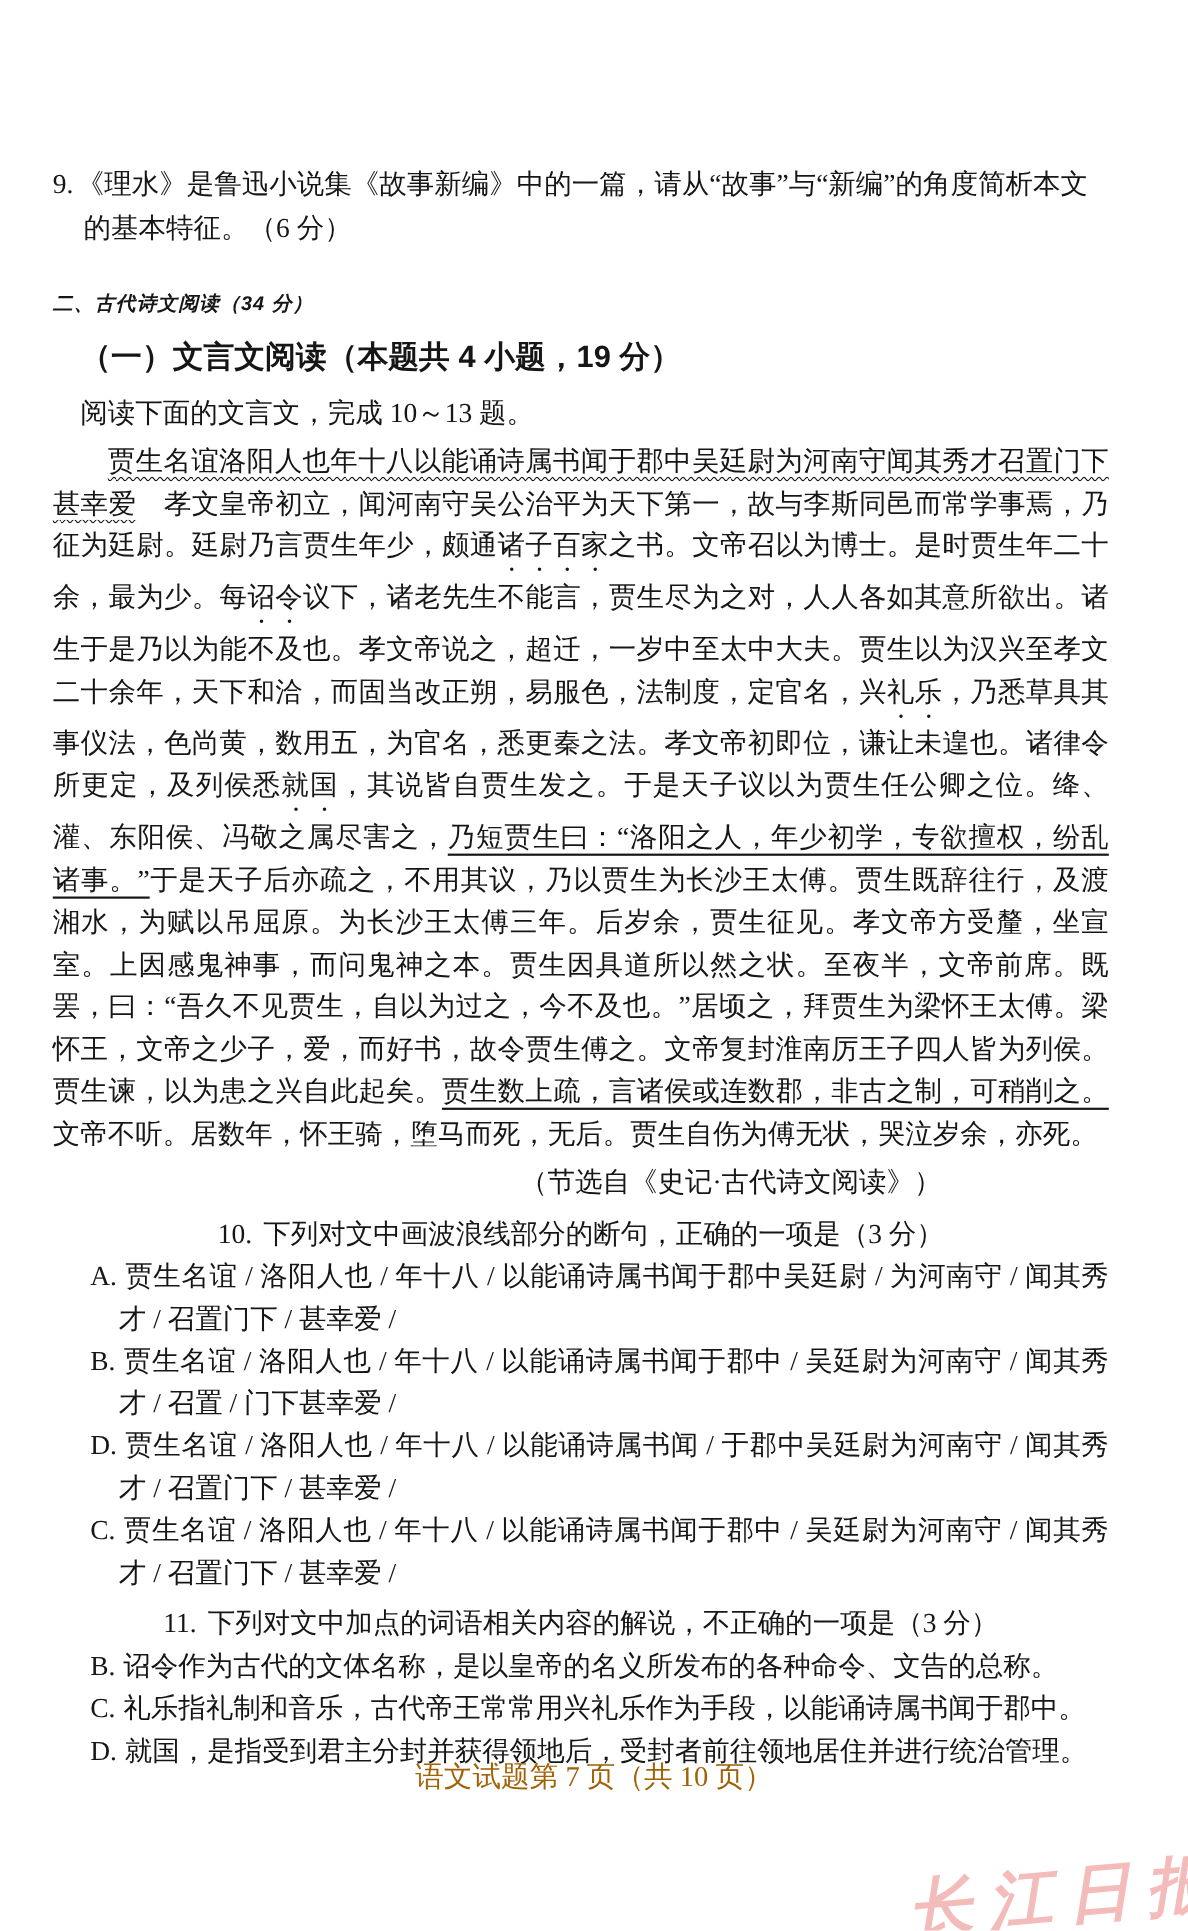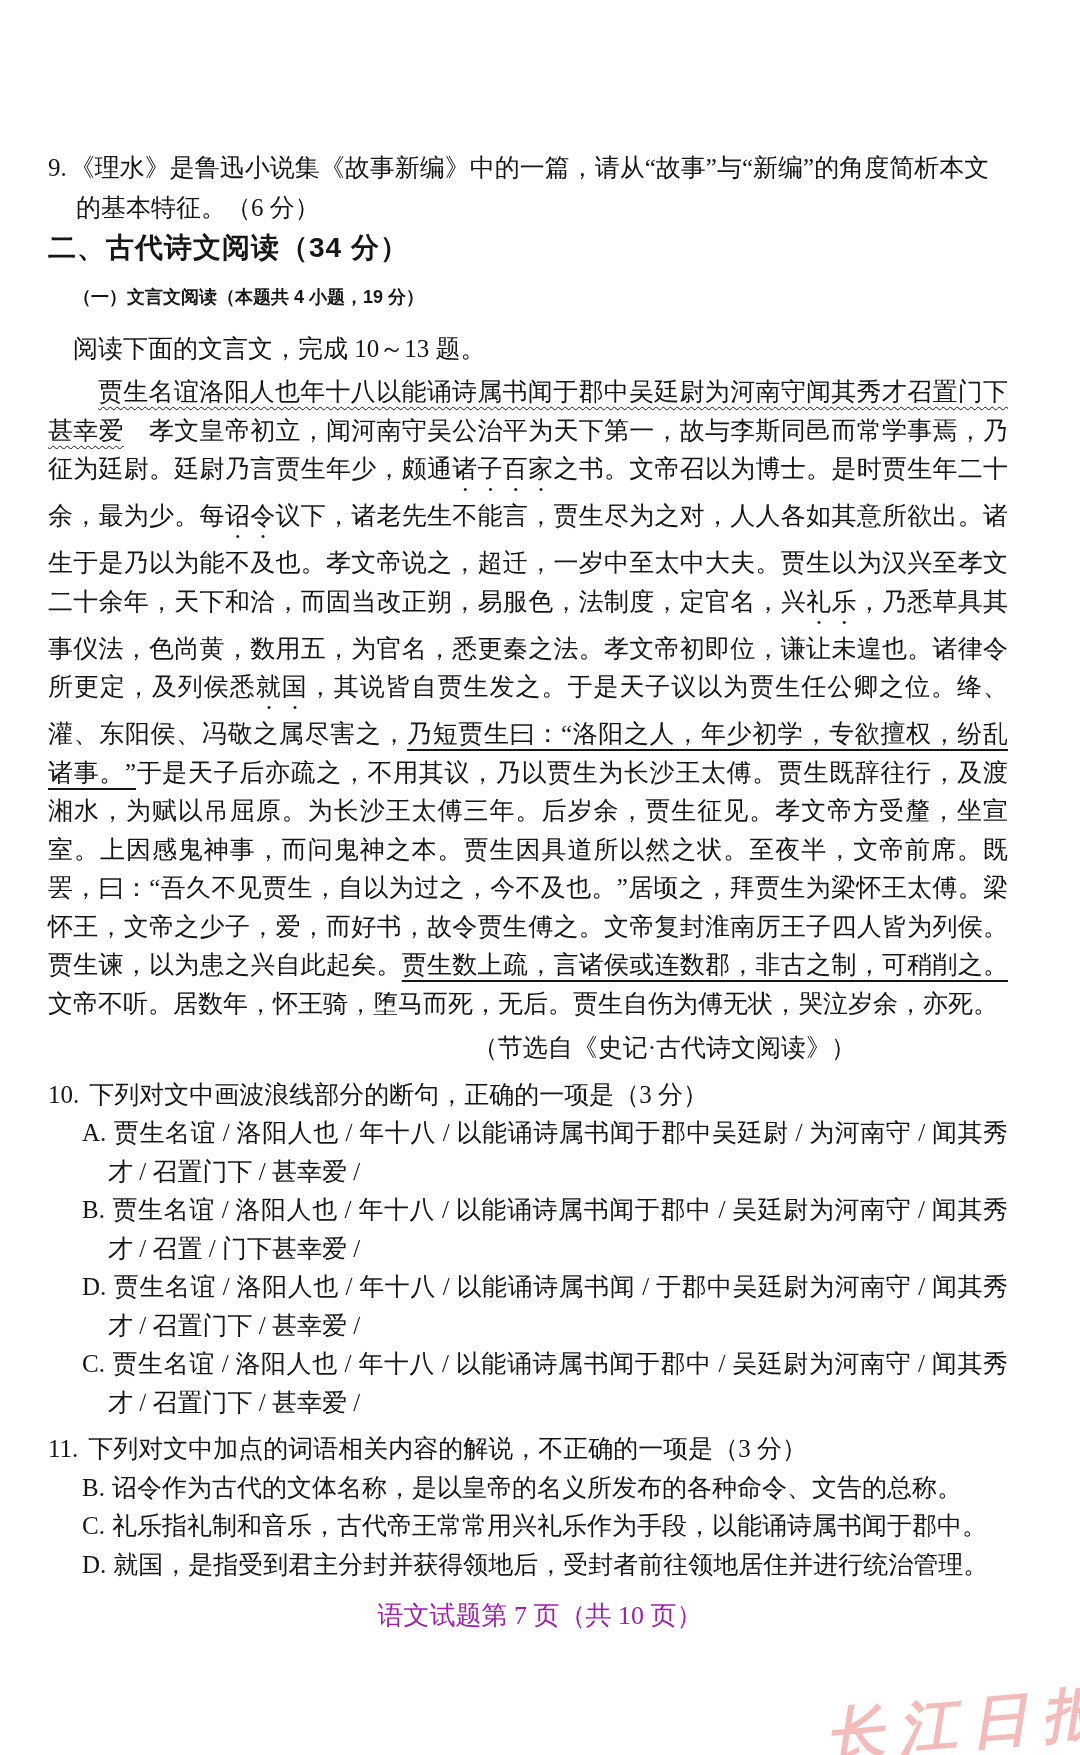--- a/index.html
+++ b/index.html
@@ -28,12 +28,13 @@
   .q9 .qnum { margin-right: 3px; }
   
   .sec-title {
-    margin-top: 0;
+    margin-top: 28px;
     font-family: "Liberation Sans", sans-serif;
     font-weight: bold;
-    font-size: 28px;
+    font-size: 18px;
     line-height: 40px;
     letter-spacing: 1px;
+    font-style: italic;
   }
   .sub-title {
     margin-top: 9px;

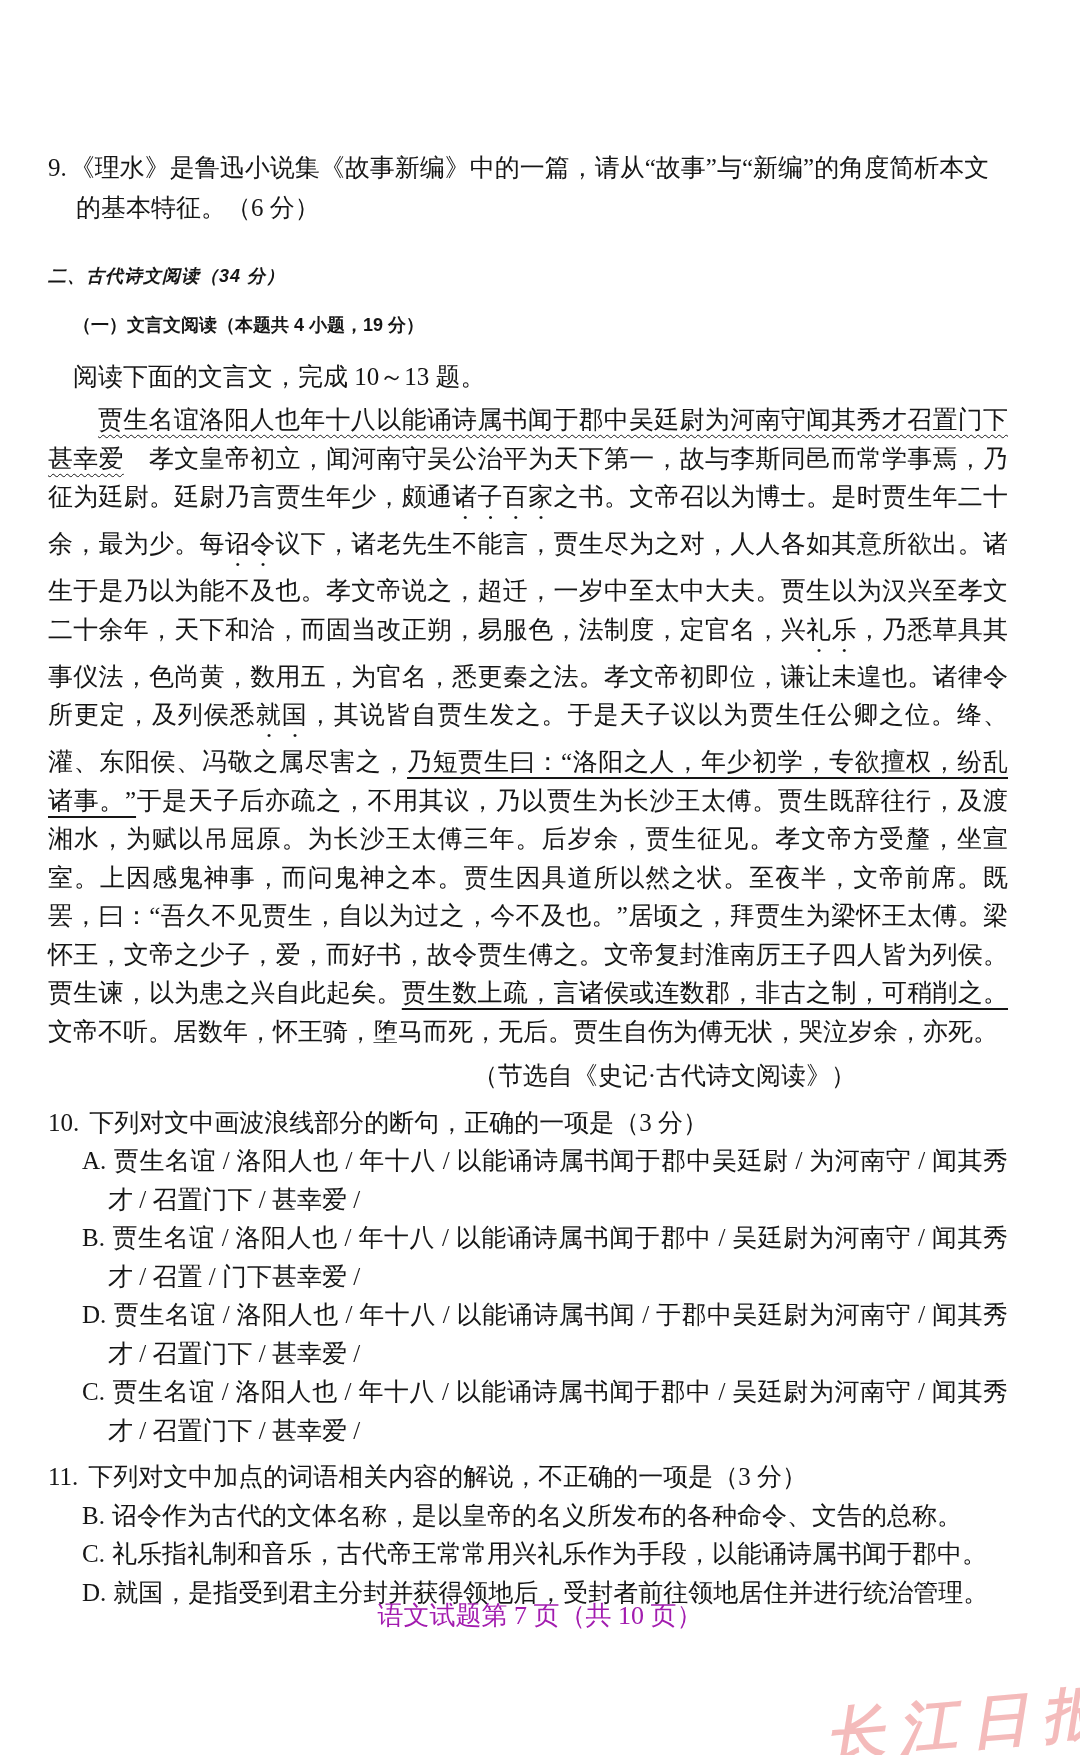--- a/index.html
+++ b/index.html
@@ -41,7 +41,7 @@
     padding-left: 25px;
     font-family: "Liberation Sans", sans-serif;
     font-weight: bold;
-    font-size: 18px;
+    font-size: 28px;
     line-height: 40px;
   }
   .intro { margin-top: 12px; padding-left: 25px; line-height: 40px; }

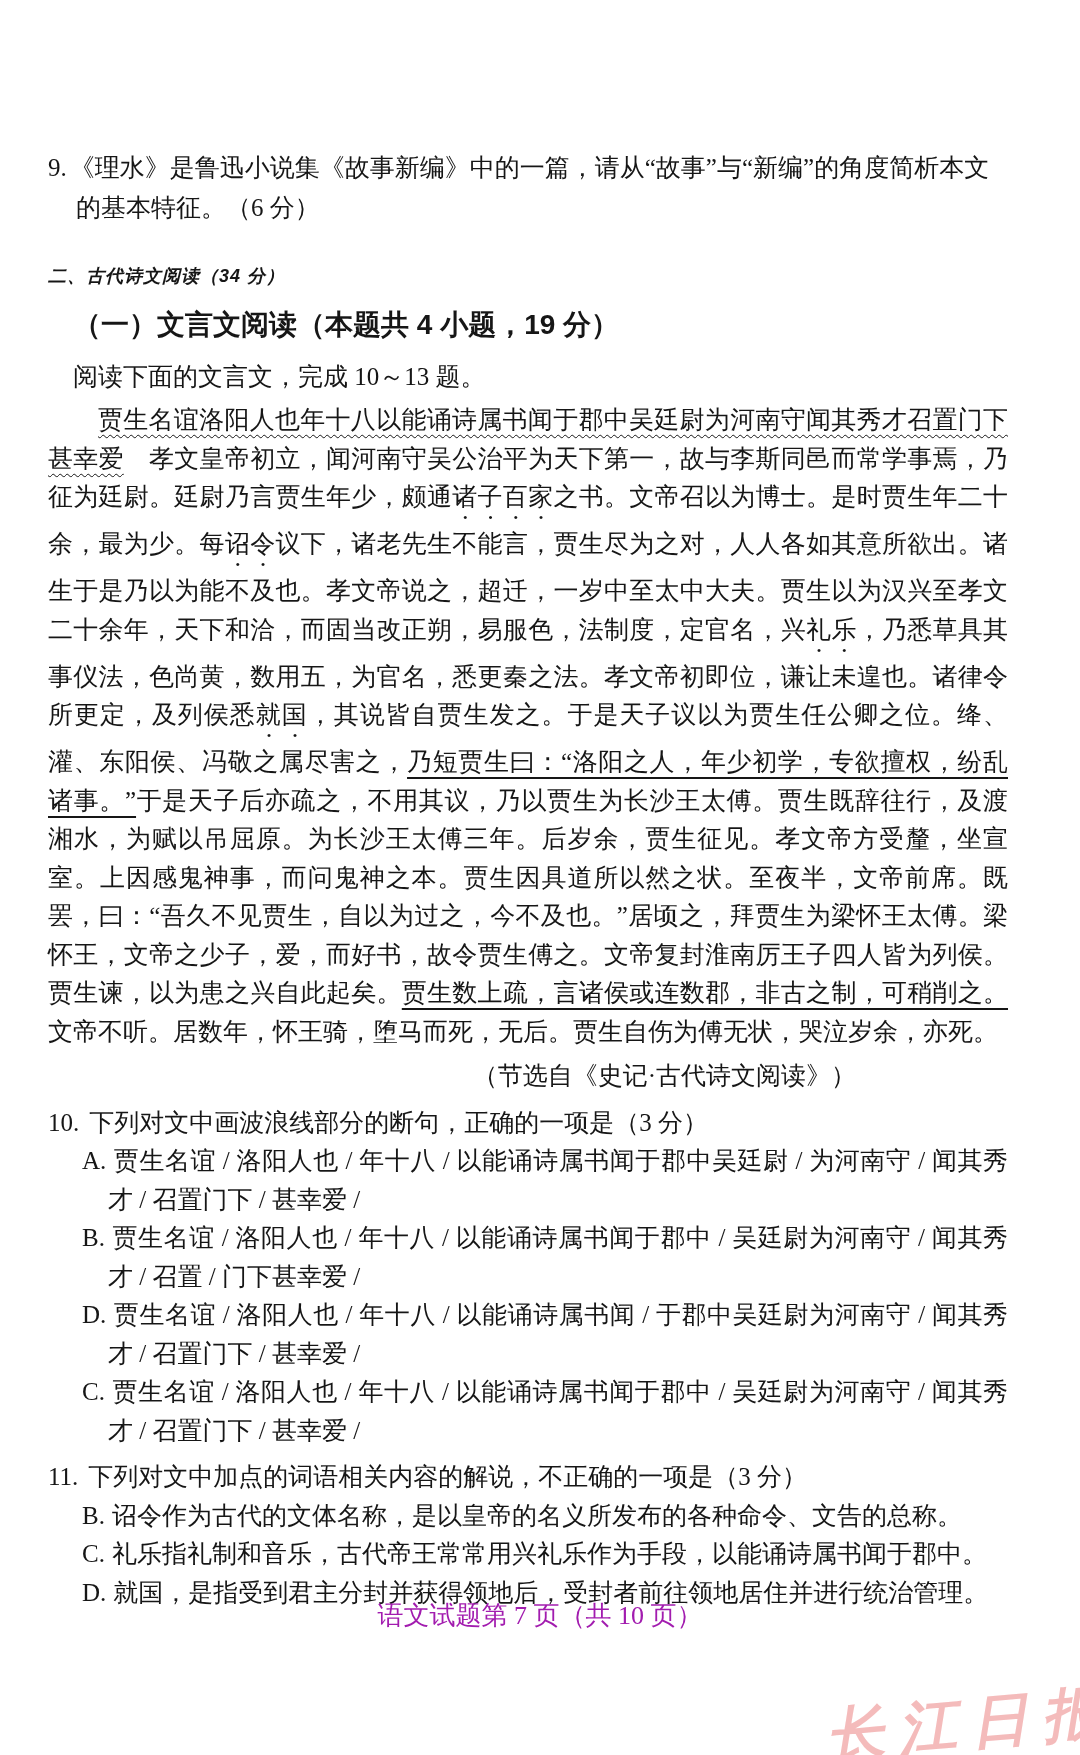--- a/index.html
+++ b/index.html
@@ -72,7 +72,7 @@
   }
   .cite { text-align: right; padding-right: 152px; line-height: 38.5px; margin-top: 6px; }
   
-  .stem { margin-top: 8px; padding-left: 47px; text-indent: -47px; line-height: 38.5px; }
+  .stem { margin-top: 8px; padding-left: 47px; text-indent: -47px; line-height: 38.5px; text-align: center; }
   .stem .qnum { margin-right: 10px; }
   
   .opt { padding-left: 60px; text-indent: -26px; line-height: 38.5px; text-align: justify; }

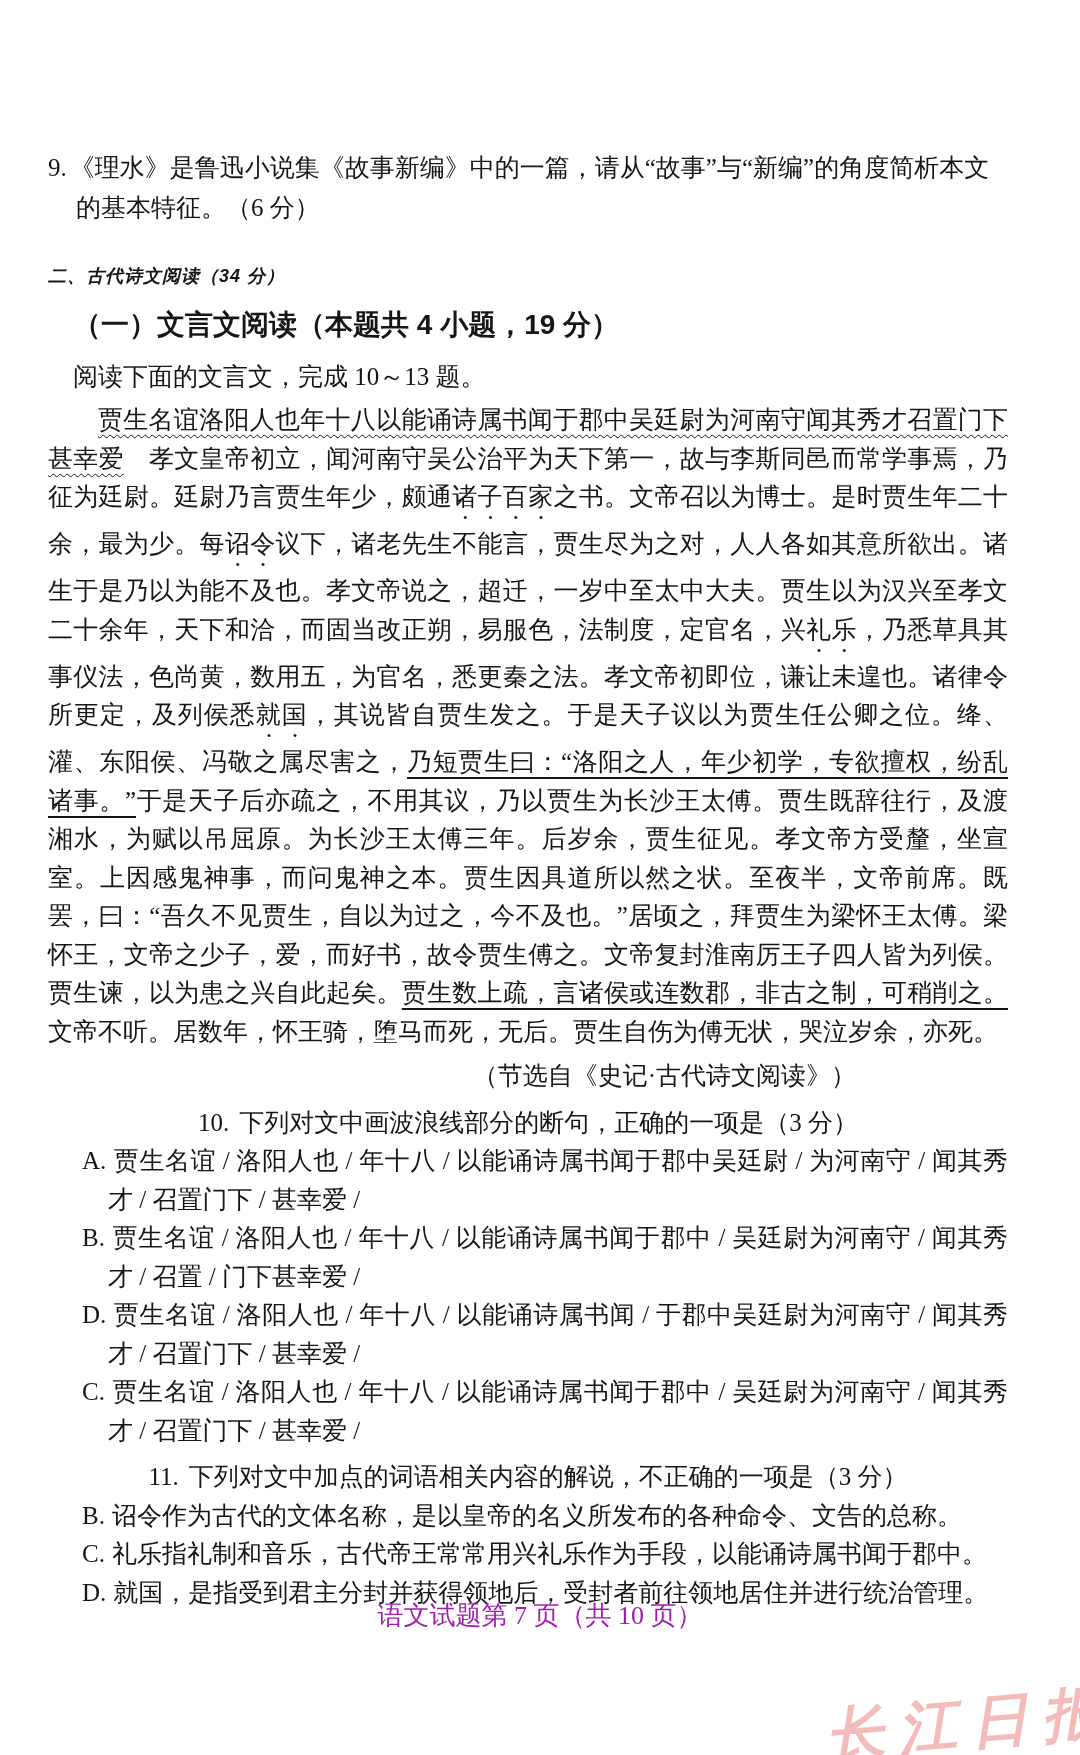--- a/index.html
+++ b/index.html
@@ -83,7 +83,7 @@
     left: 0; right: 0; top: 1598px;
     text-align: center;
     font-size: 26px;
-    color: #a21caf;
+    color: #a16207;
   }
   .watermark {
     position: absolute;

